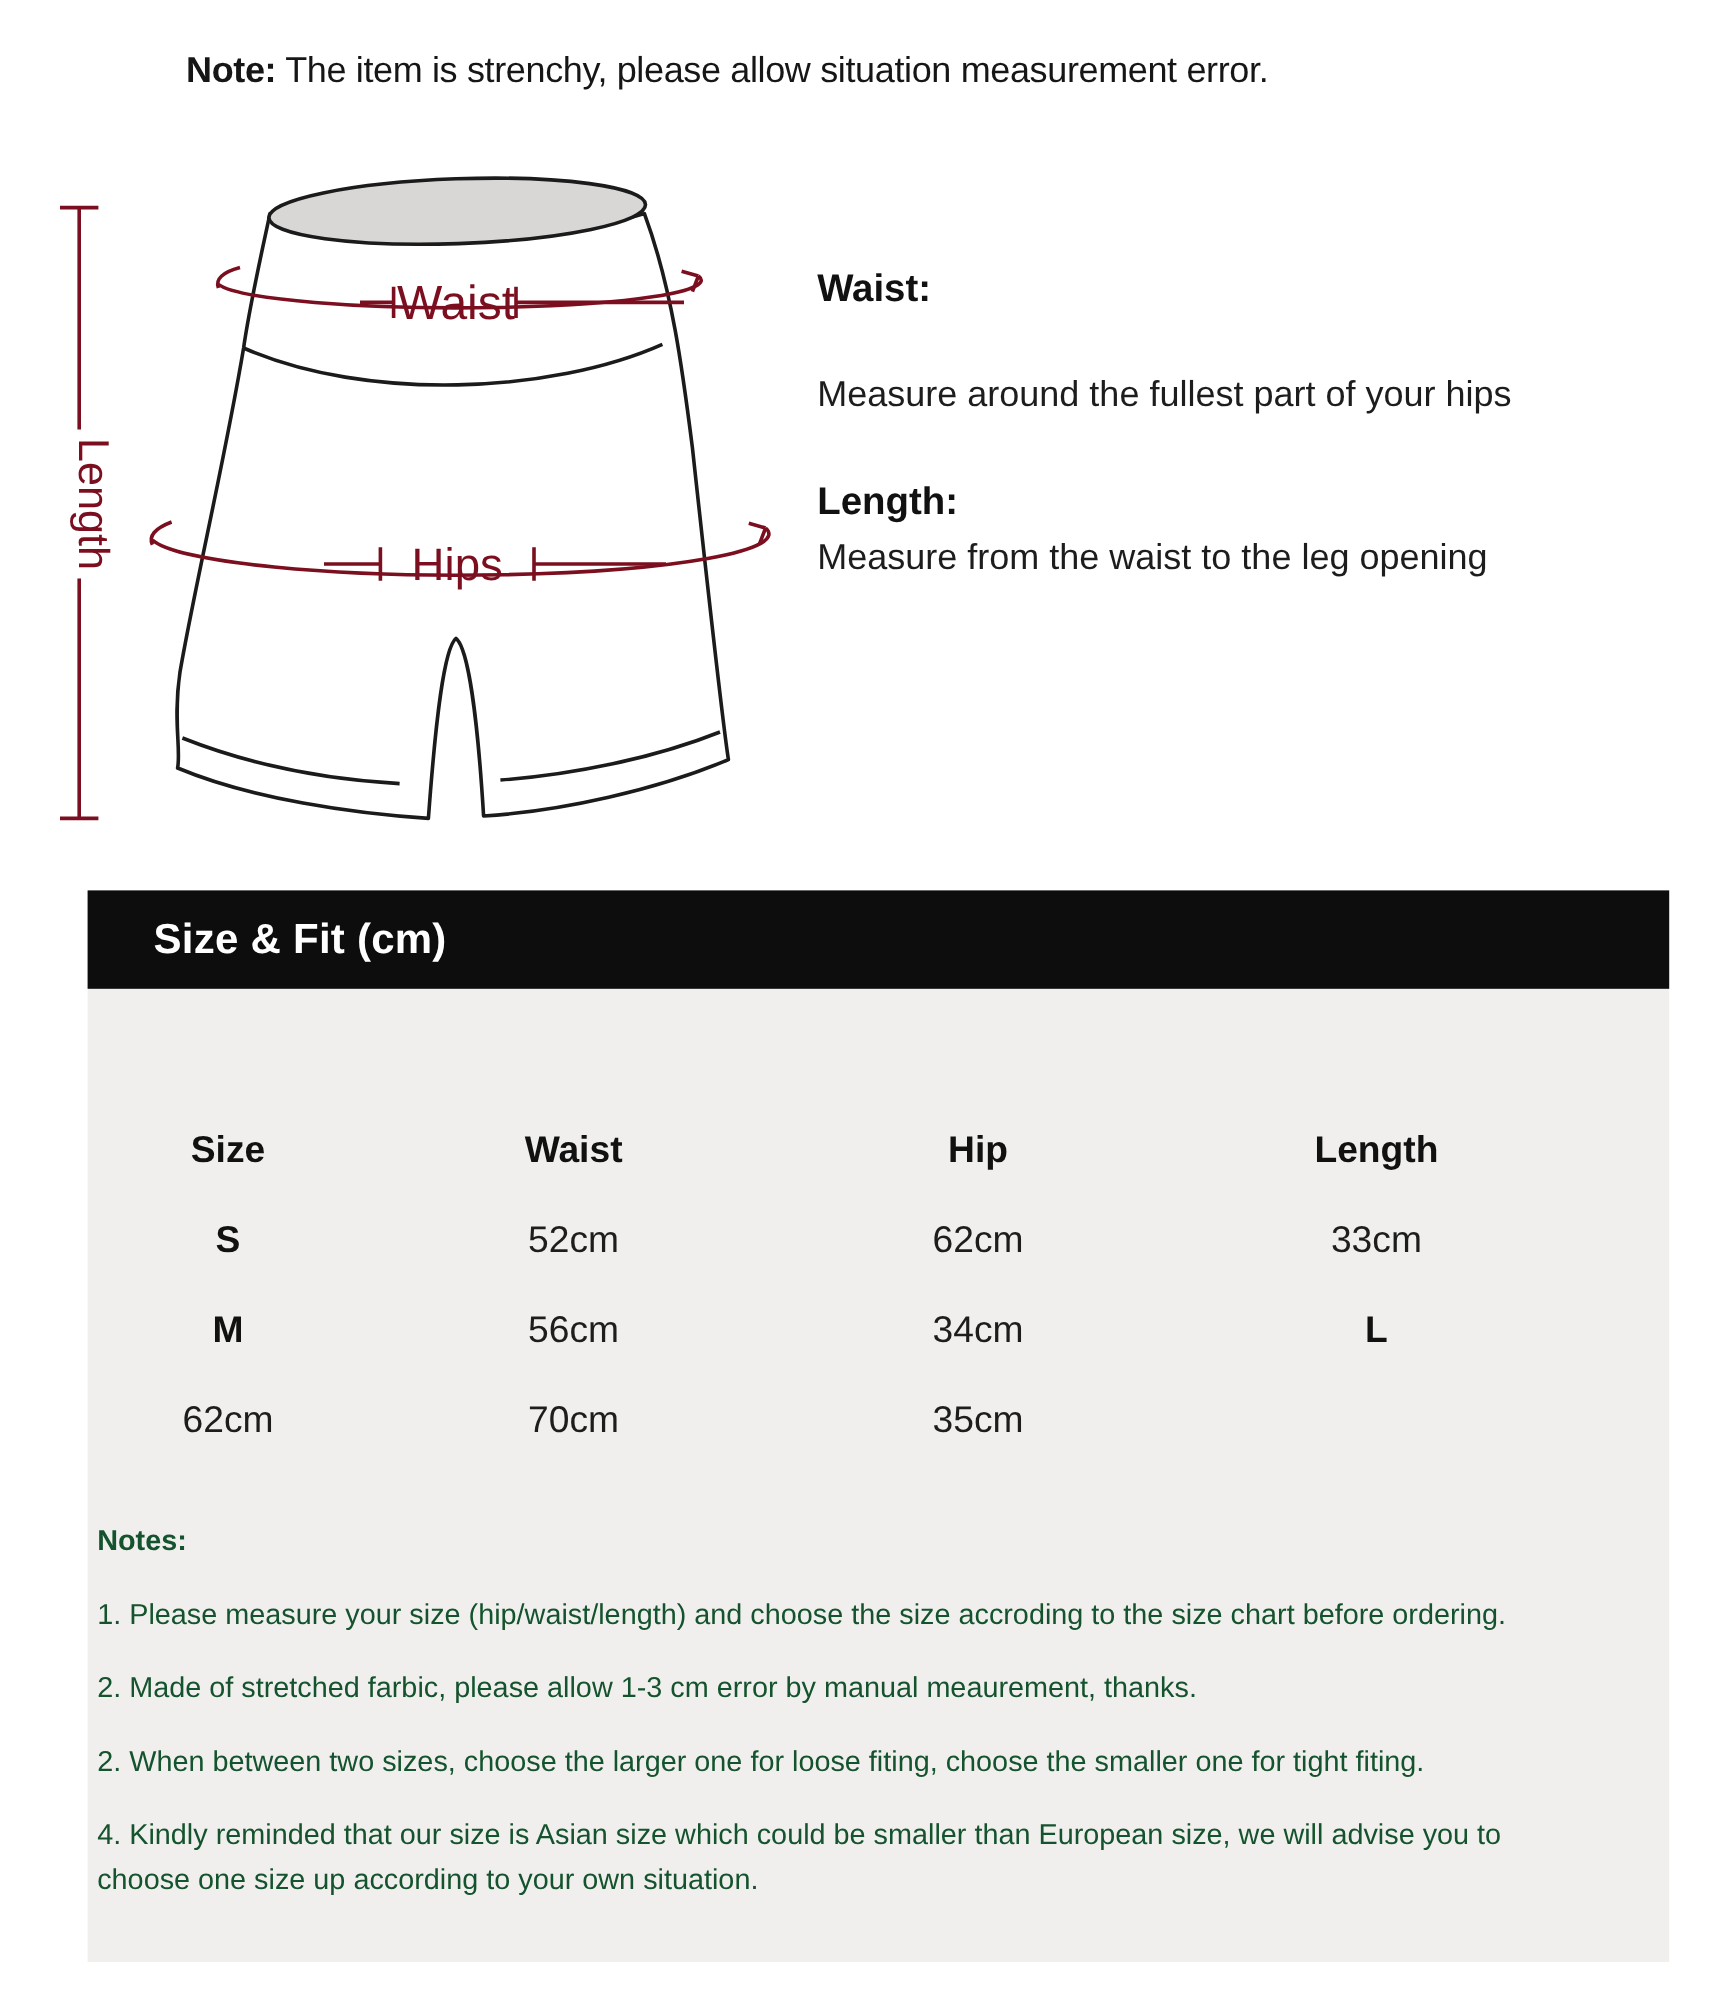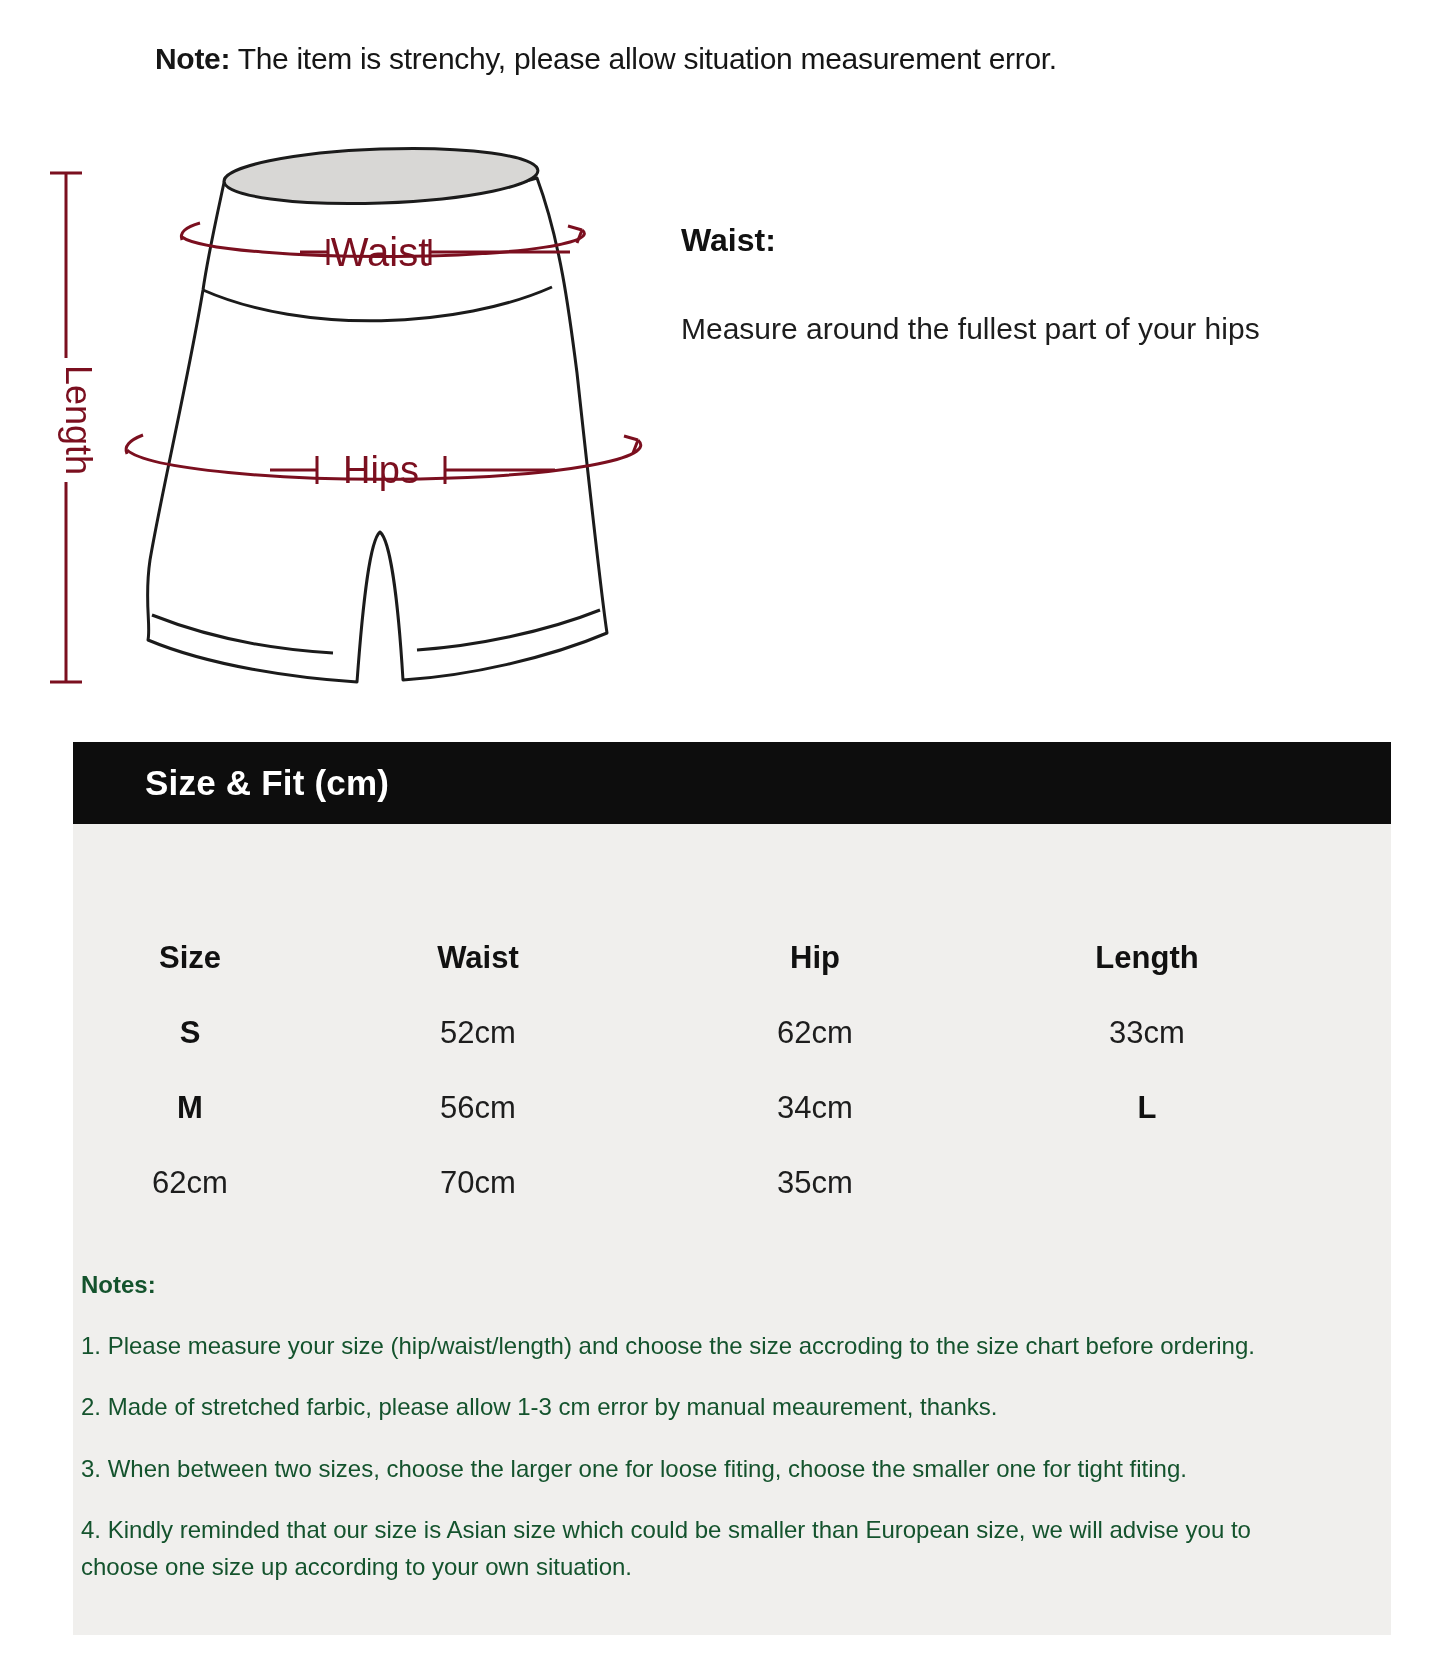--- a/index.html
+++ b/index.html
@@ -126,6 +126,10 @@
   <div class="guide-block">
     <p class="guide-desc">Measure around the fullest part of your hips</p>
   </div>
+  <div class="guide-block">
+    <p class="guide-title">Length:</p>
+    <p class="guide-desc">Measure from the waist to the leg opening</p>
+  </div>
 </div>
 
 <div class="size-panel">

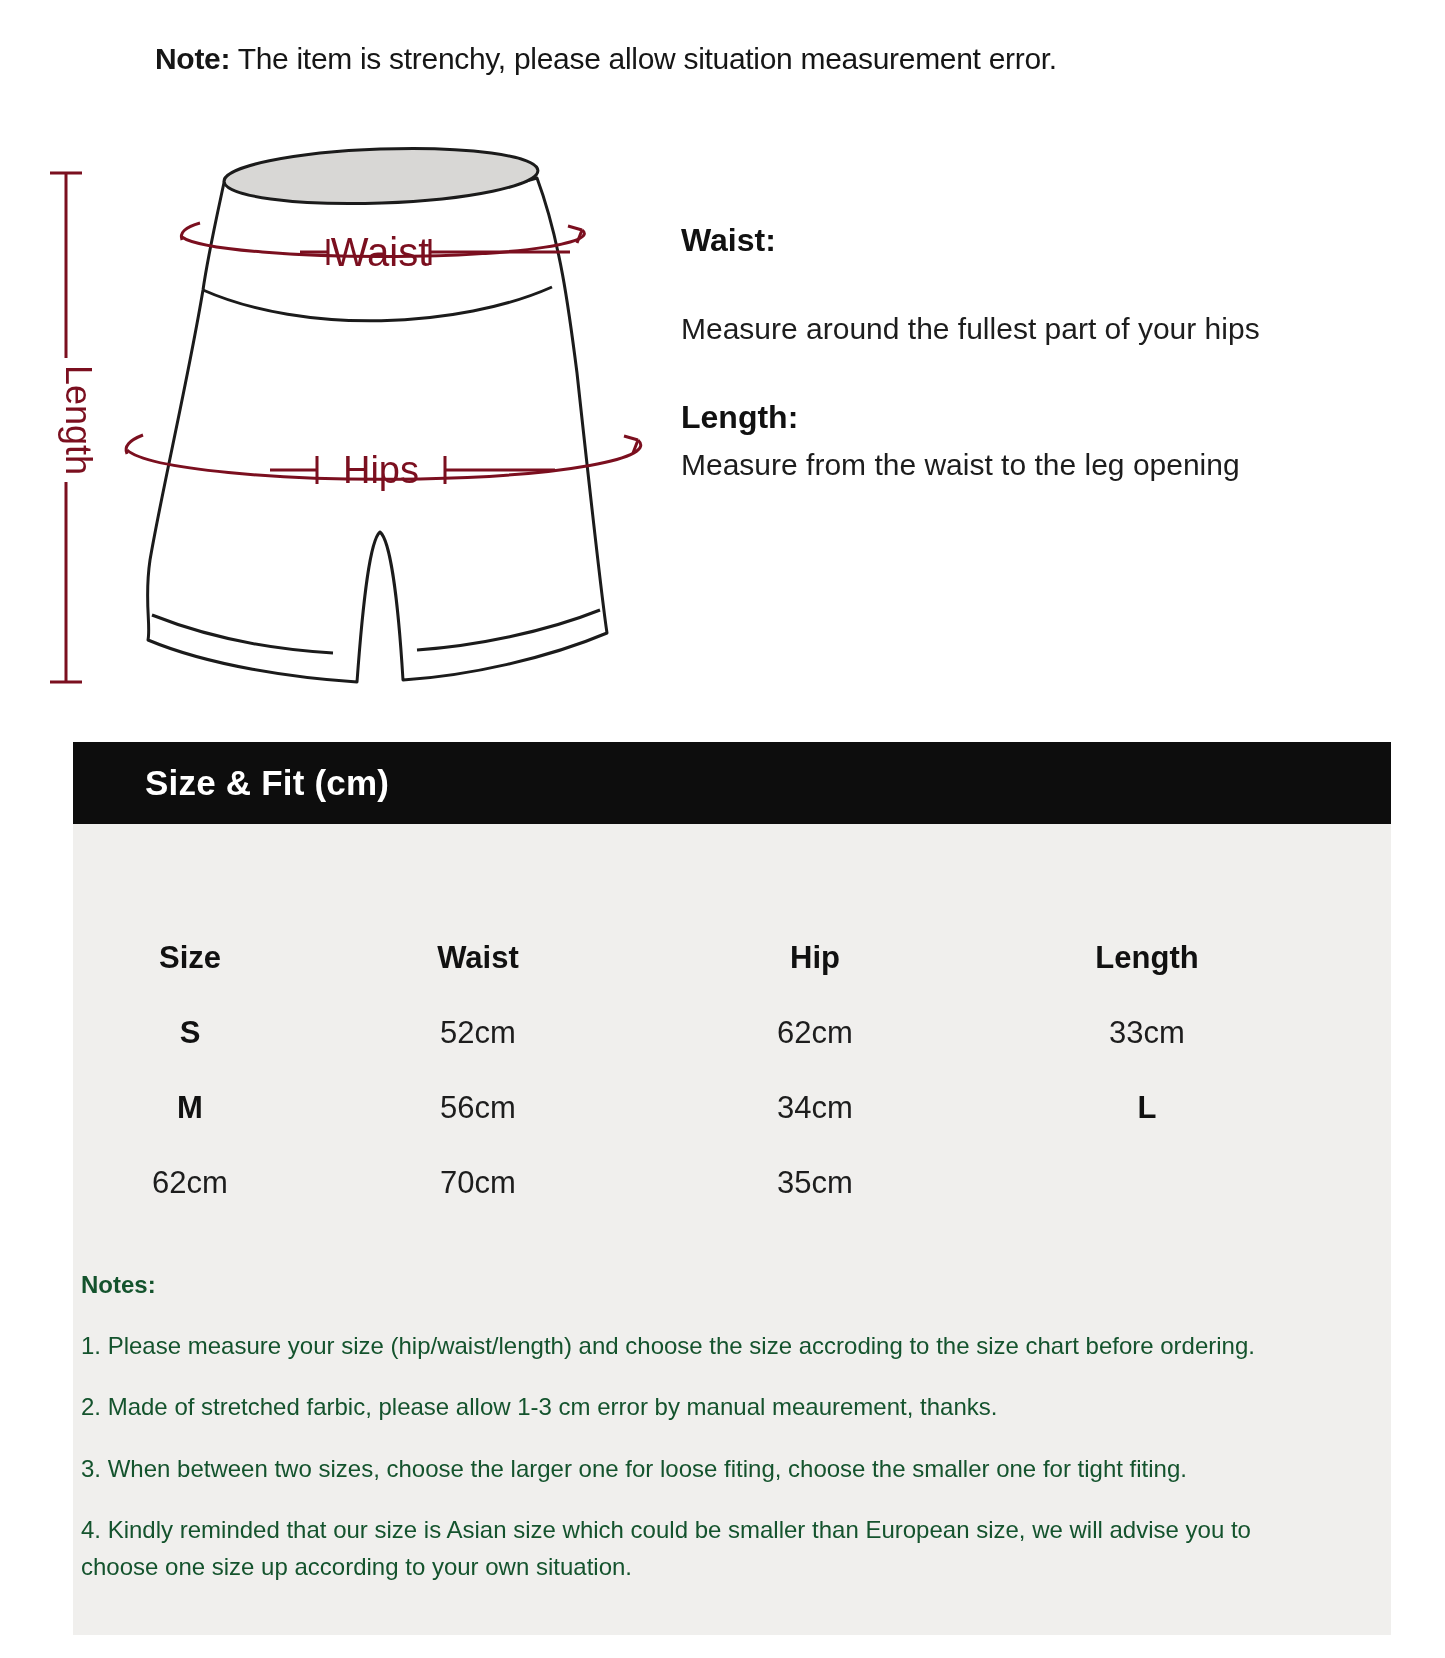--- a/index.html
+++ b/index.html
@@ -43,7 +43,7 @@
   .size-bar {
     height:82px; background:#0d0d0d; color:#ffffff;
     display:flex; align-items:center;
-    padding-left:72px; box-sizing:border-box;
+    padding-left:55px; box-sizing:border-box;
     font-size:35px; font-weight:700; letter-spacing:0.2px;
   }
   .size-table {

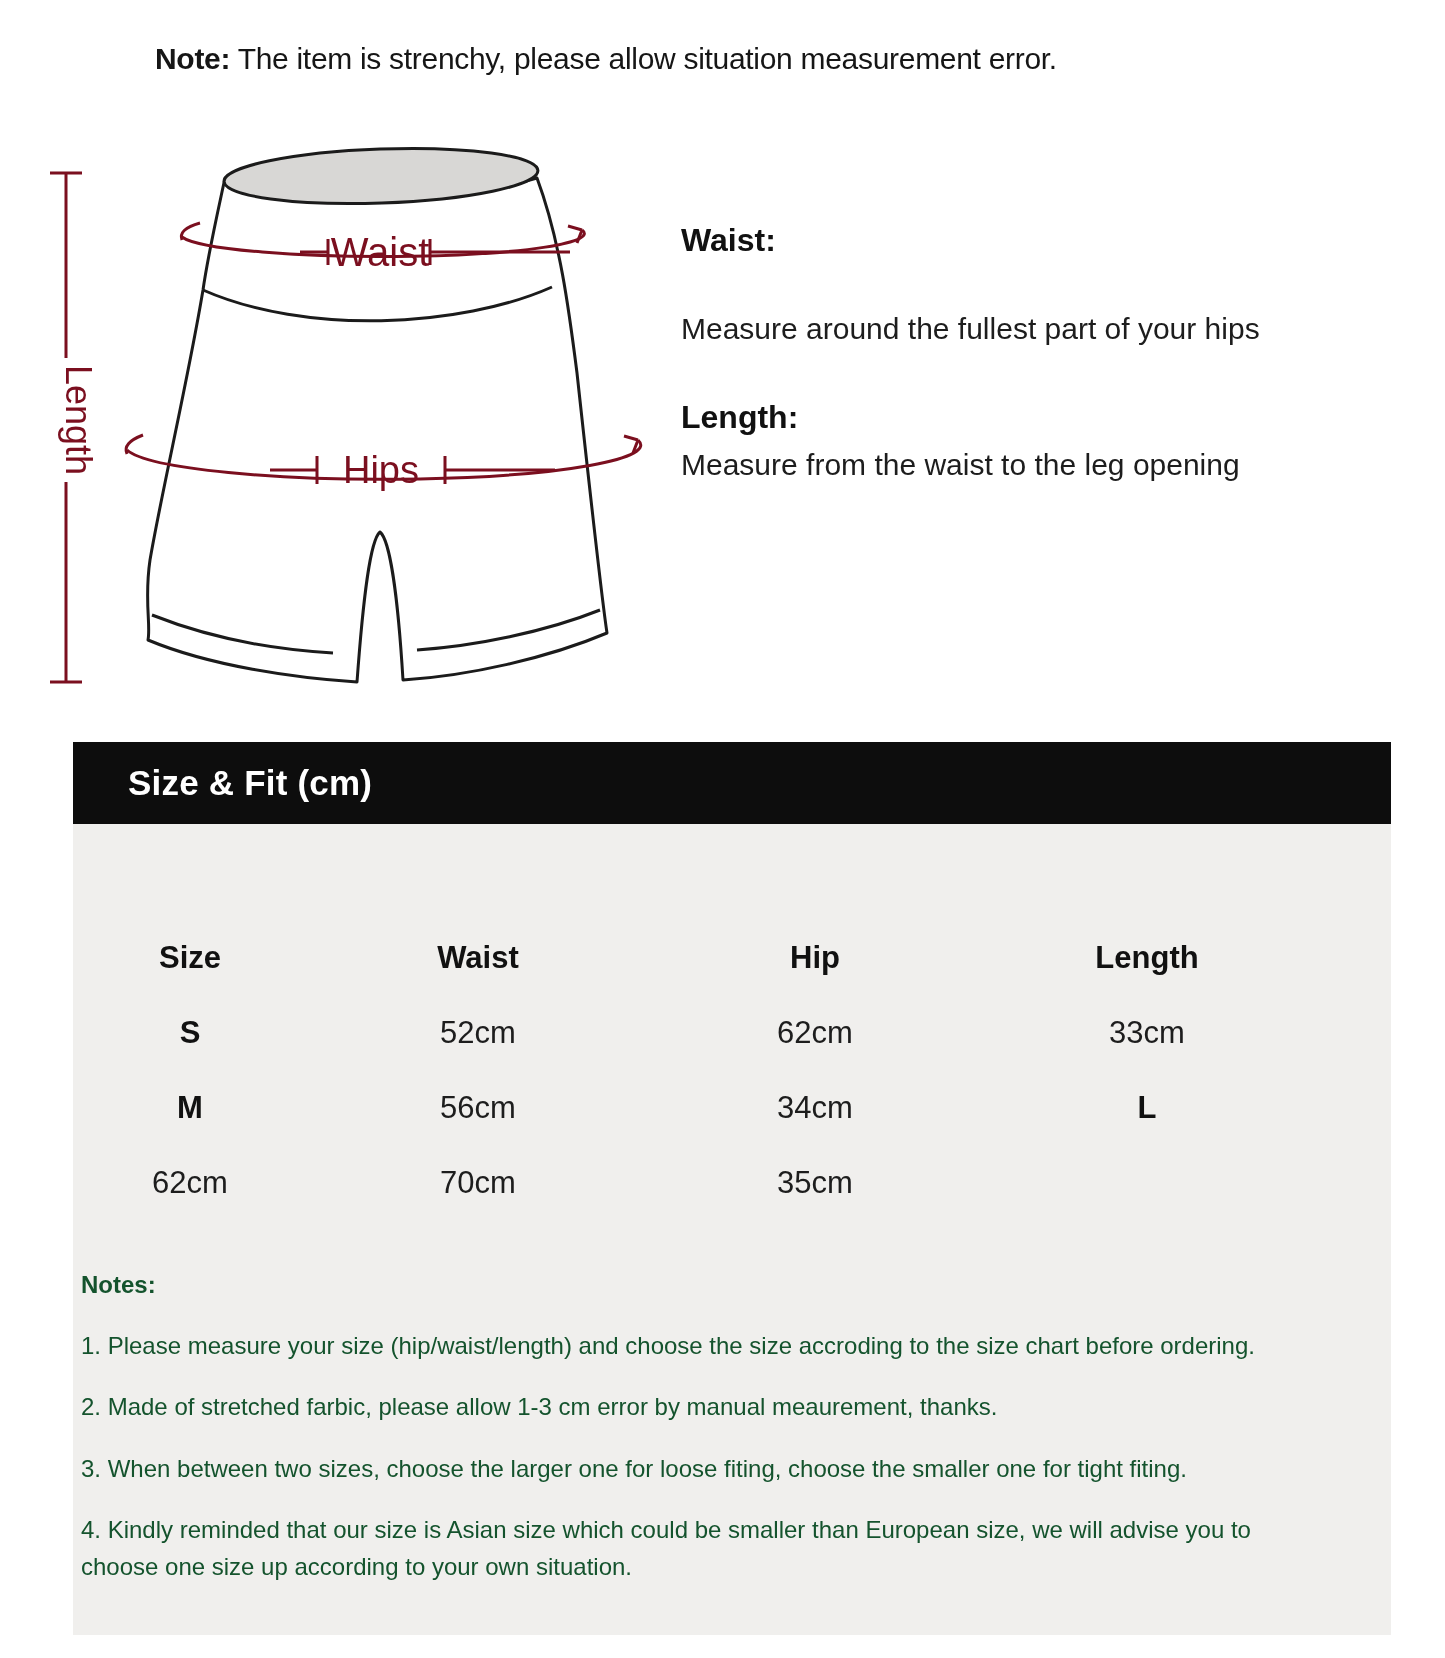--- a/index.html
+++ b/index.html
@@ -162,7 +162,7 @@
     <p class="notes-title">Notes:</p>
     <p>1. Please measure your size (hip/waist/length) and choose the size accroding to the size chart before ordering.</p>
     <p>2. Made of stretched farbic, please allow 1-3 cm error by manual meaurement, thanks.</p>
-    <p>3. When between two sizes, choose the larger one for loose fiting, choose the smaller one for tight fiting.</p>
+    <p>2. When between two sizes, choose the larger one for loose fiting, choose the smaller one for tight fiting.</p>
     <p>4. Kindly reminded that our size is Asian size which could be smaller than European size, we will advise you to choose one size up according to your own situation.</p>
   </div>
 </div>

